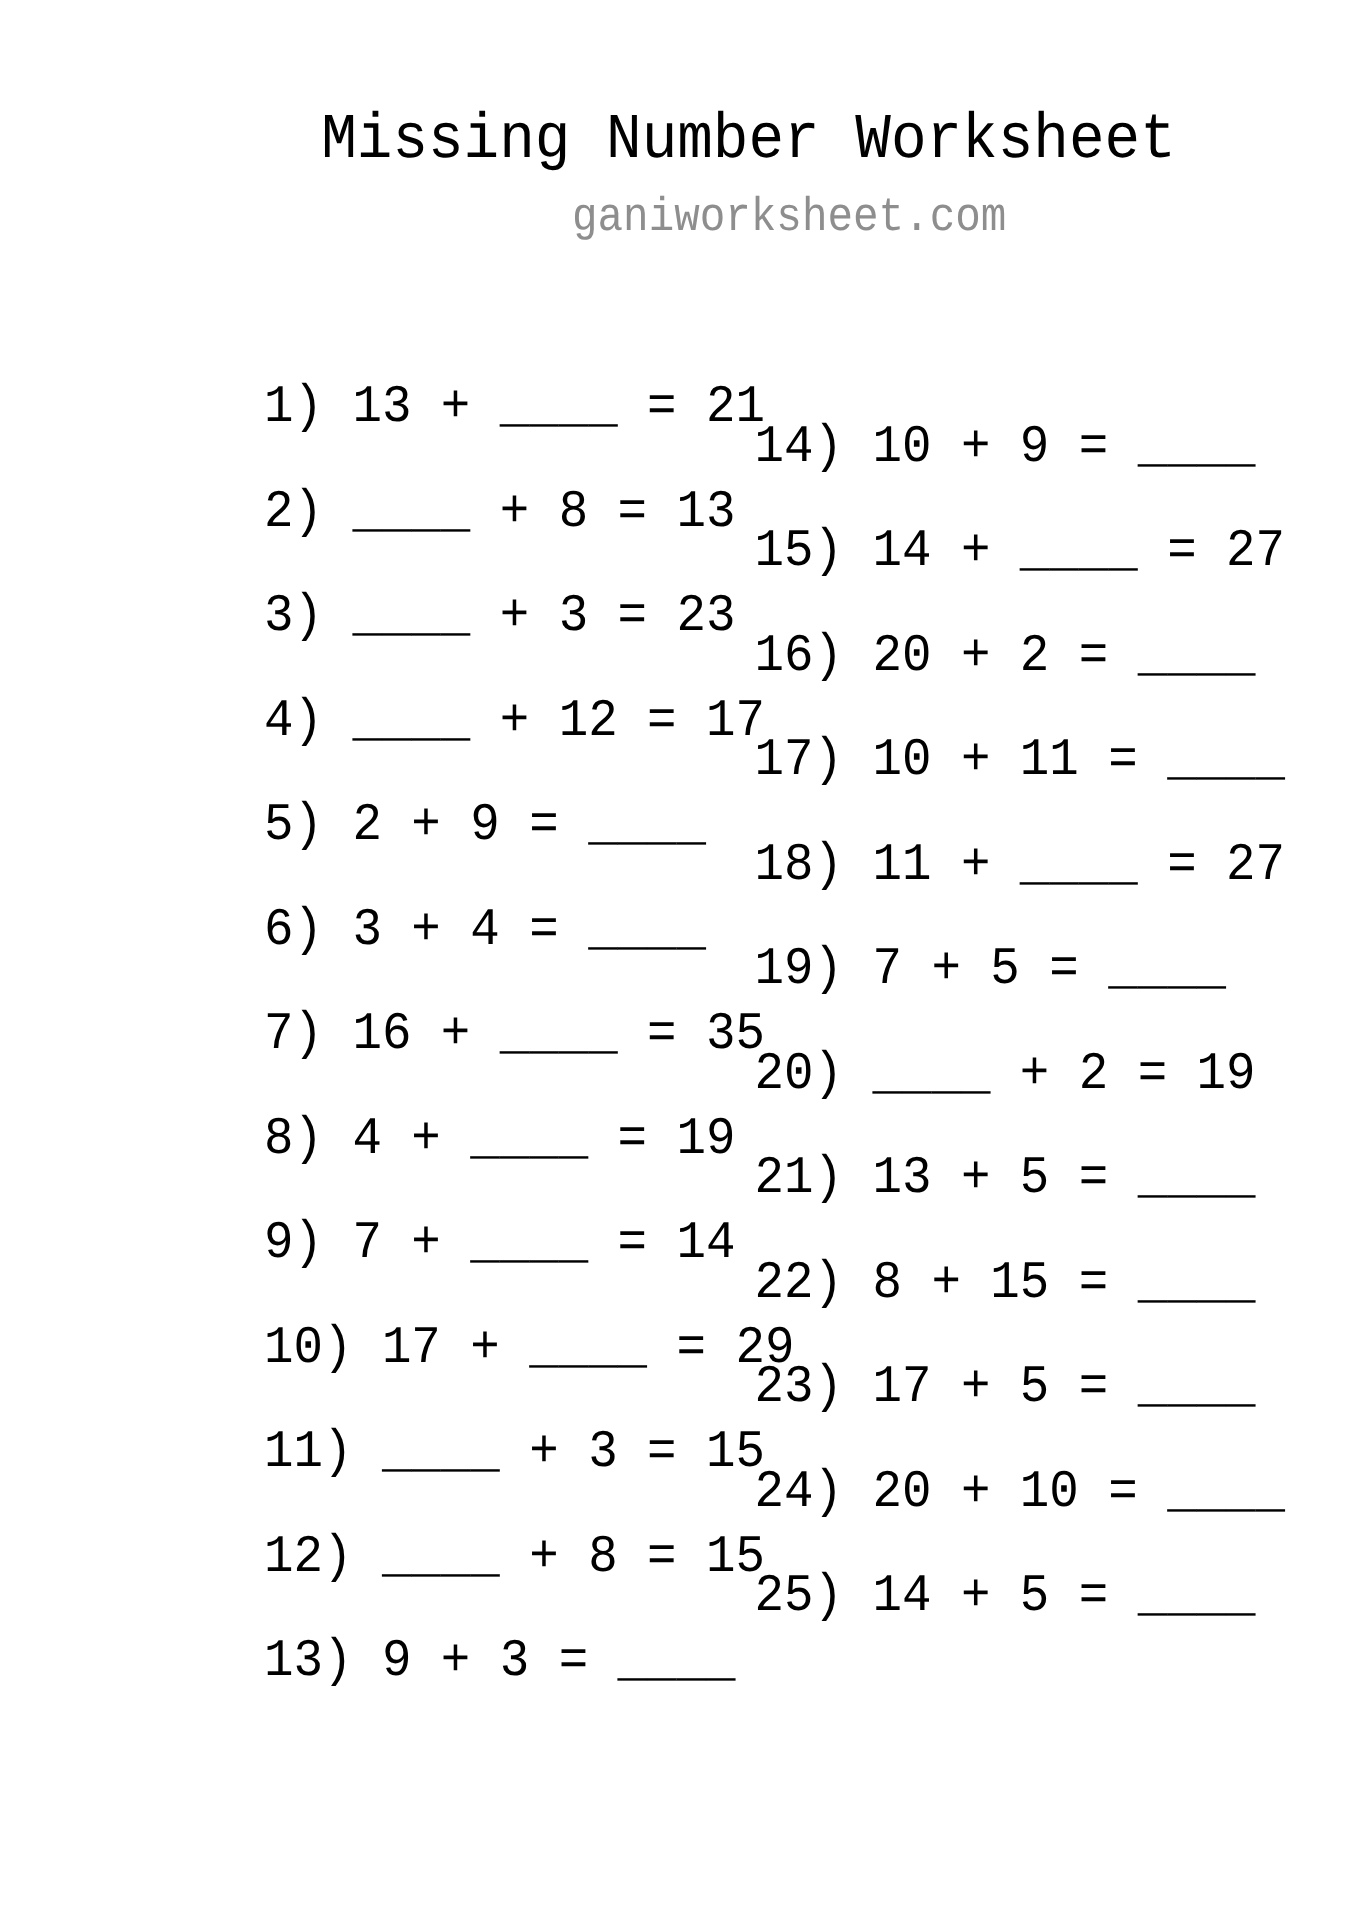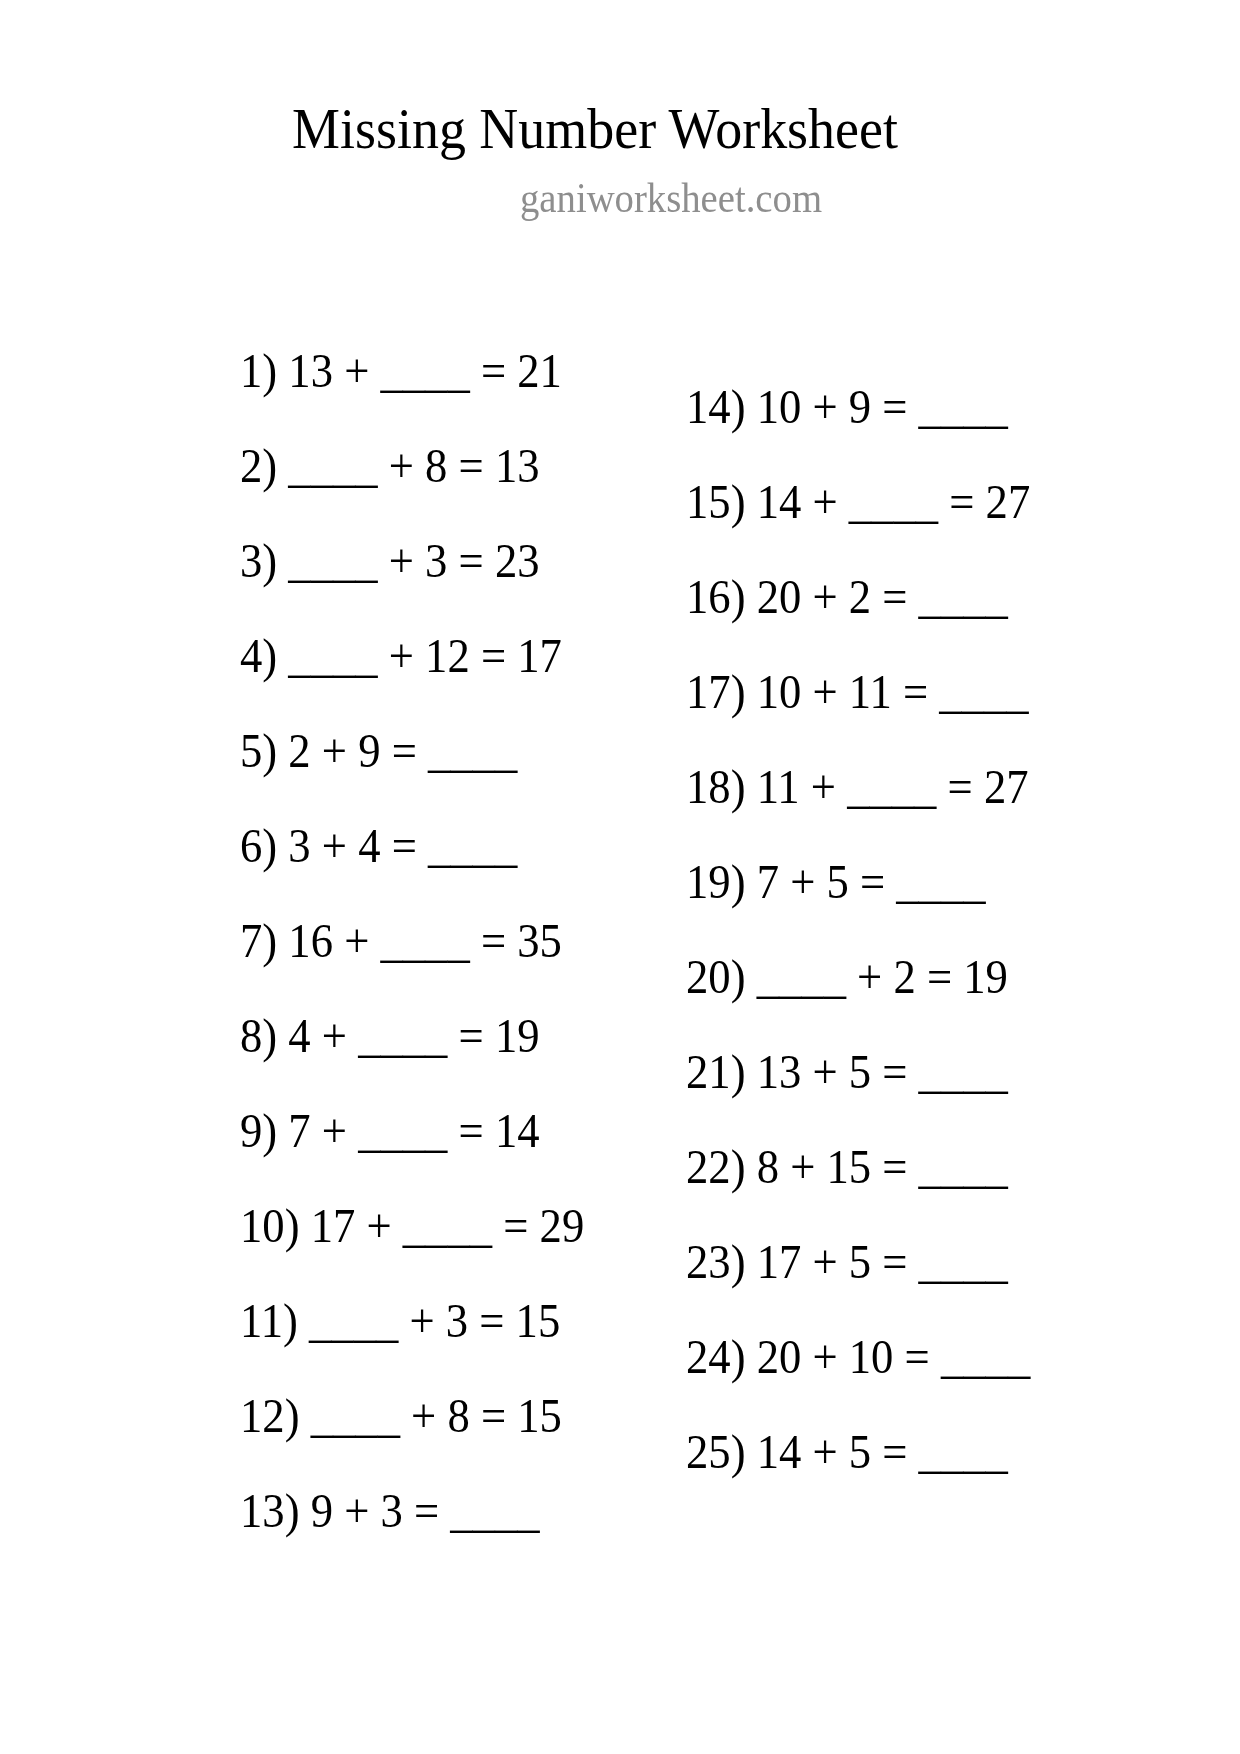--- a/index.html
+++ b/index.html
@@ -12,7 +12,7 @@
     width: 1240px;
     height: 1754px;
     background: #ffffff;
-    font-family: Liberation Serif, serif;
+    font-family: Liberation Mono, monospace;
     color: #000000;
     overflow: hidden;
   }

